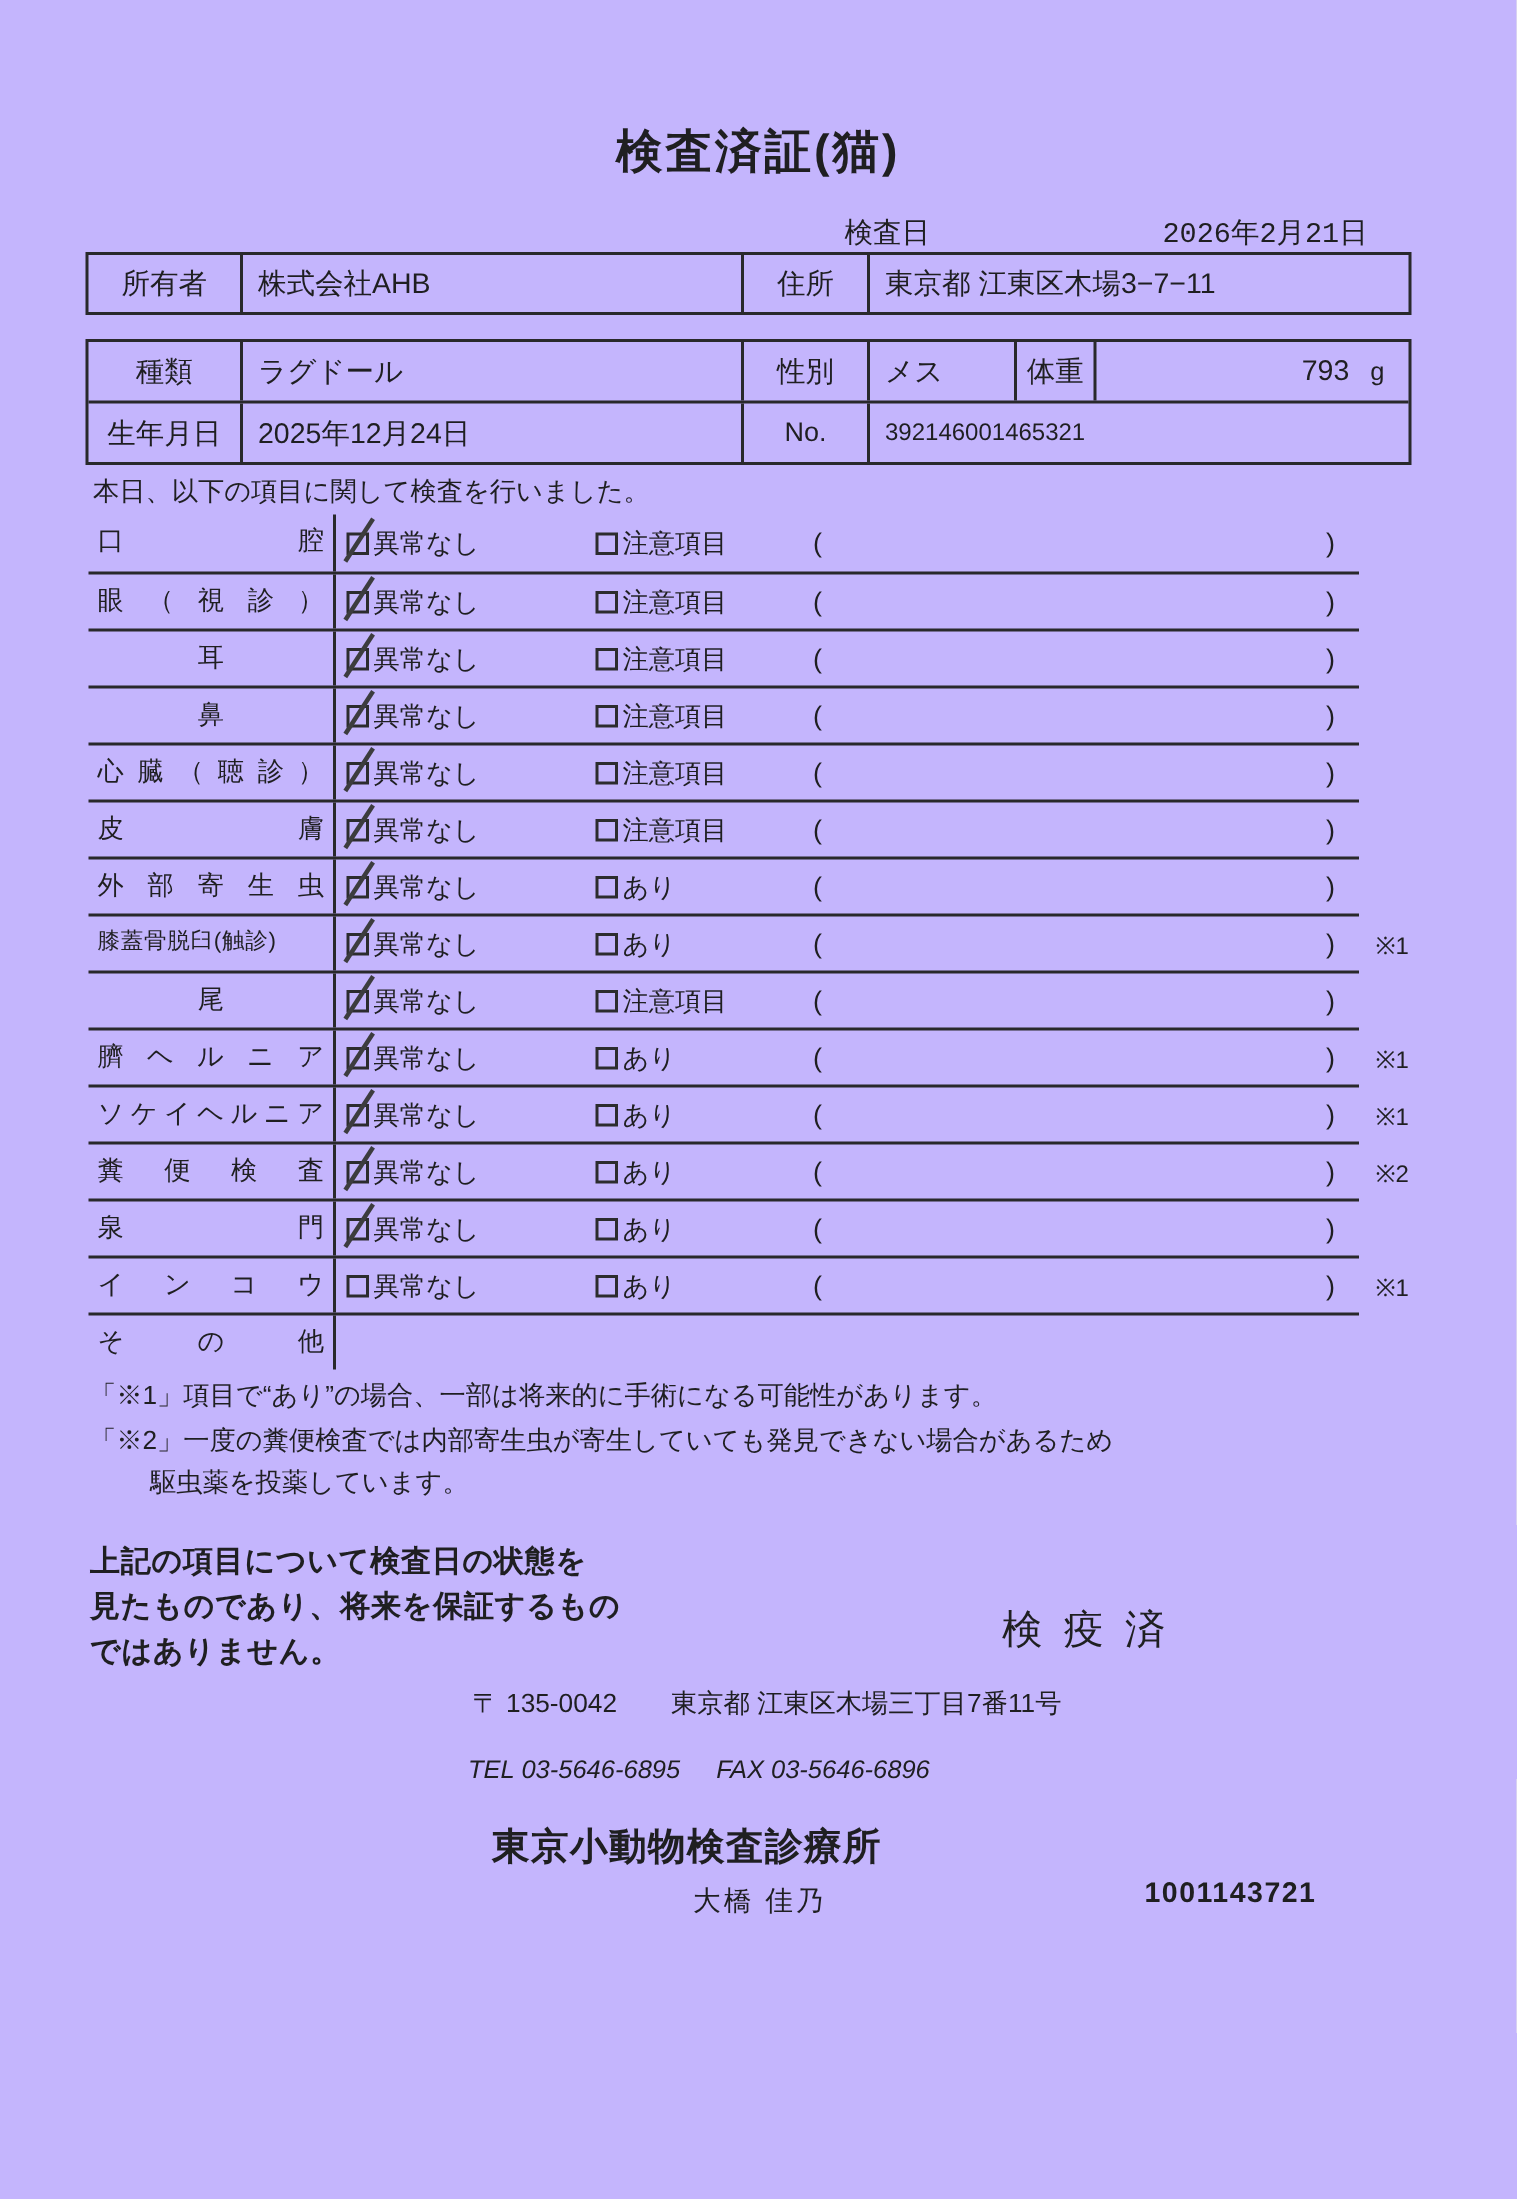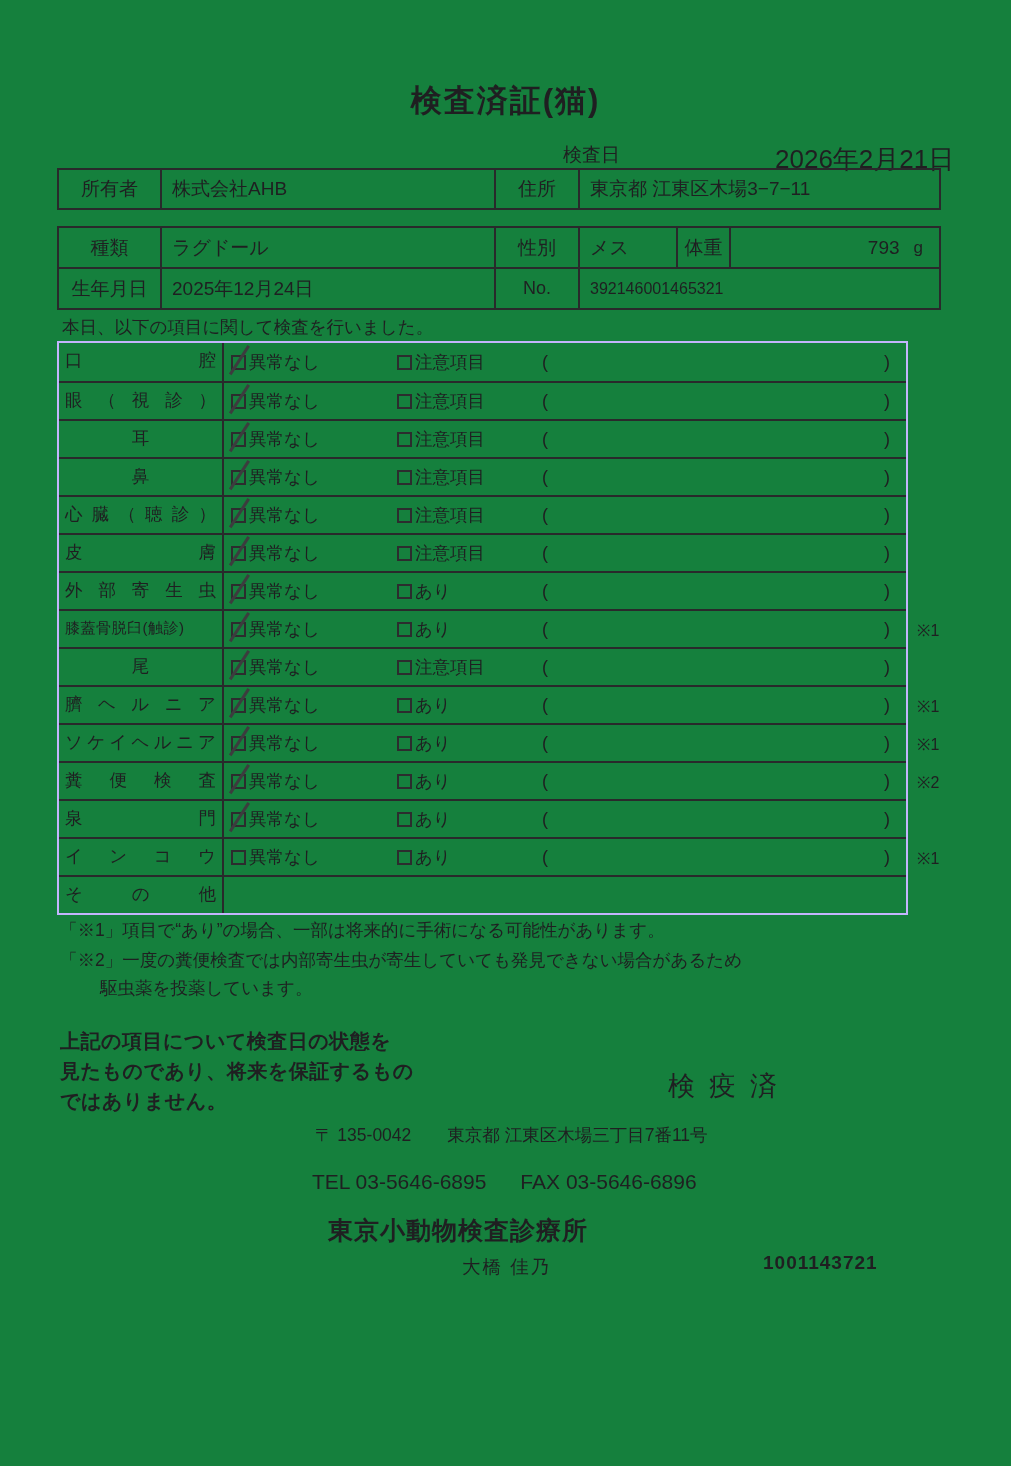--- a/index.html
+++ b/index.html
@@ -6,7 +6,7 @@
   html,body { background:#e8e8e8; }
   .page {
     position:relative; width:1011px; height:1466px;
-    background:#15803d; margin:0 auto; overflow:hidden;
+    background:#c4b5fd; margin:0 auto; overflow:hidden;
     font-family:"Liberation Sans", sans-serif; color:#1f1f21;
   }
   .abs { position:absolute; }

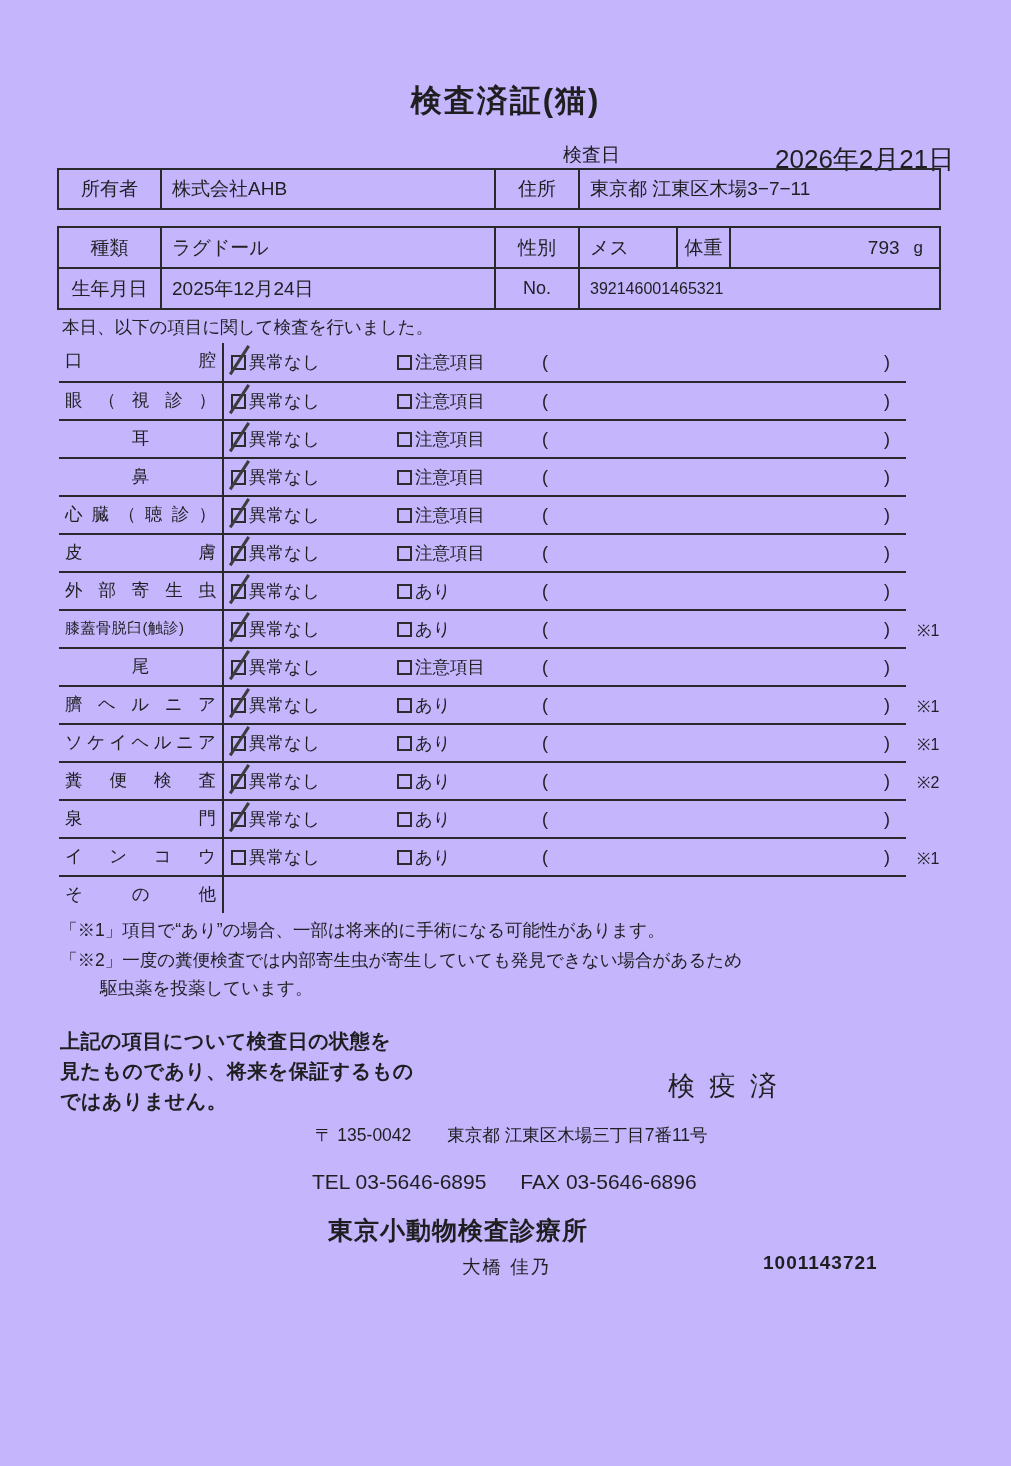--- a/index.html
+++ b/index.html
@@ -15,7 +15,7 @@
            font-size:31px; font-weight:700; letter-spacing:2px; }
 
   .examdate-label { top:142px; left:563px; font-size:19px; }
-  .examdate-value { top:142px; left:775px; font-size:26px; }
+  .examdate-value { top:142px; left:775px; font-size:19px;font-family:Liberation Mono, monospace; }
 
   
   .tbl { border:2px solid #29292b; display:flex; flex-direction:column; }

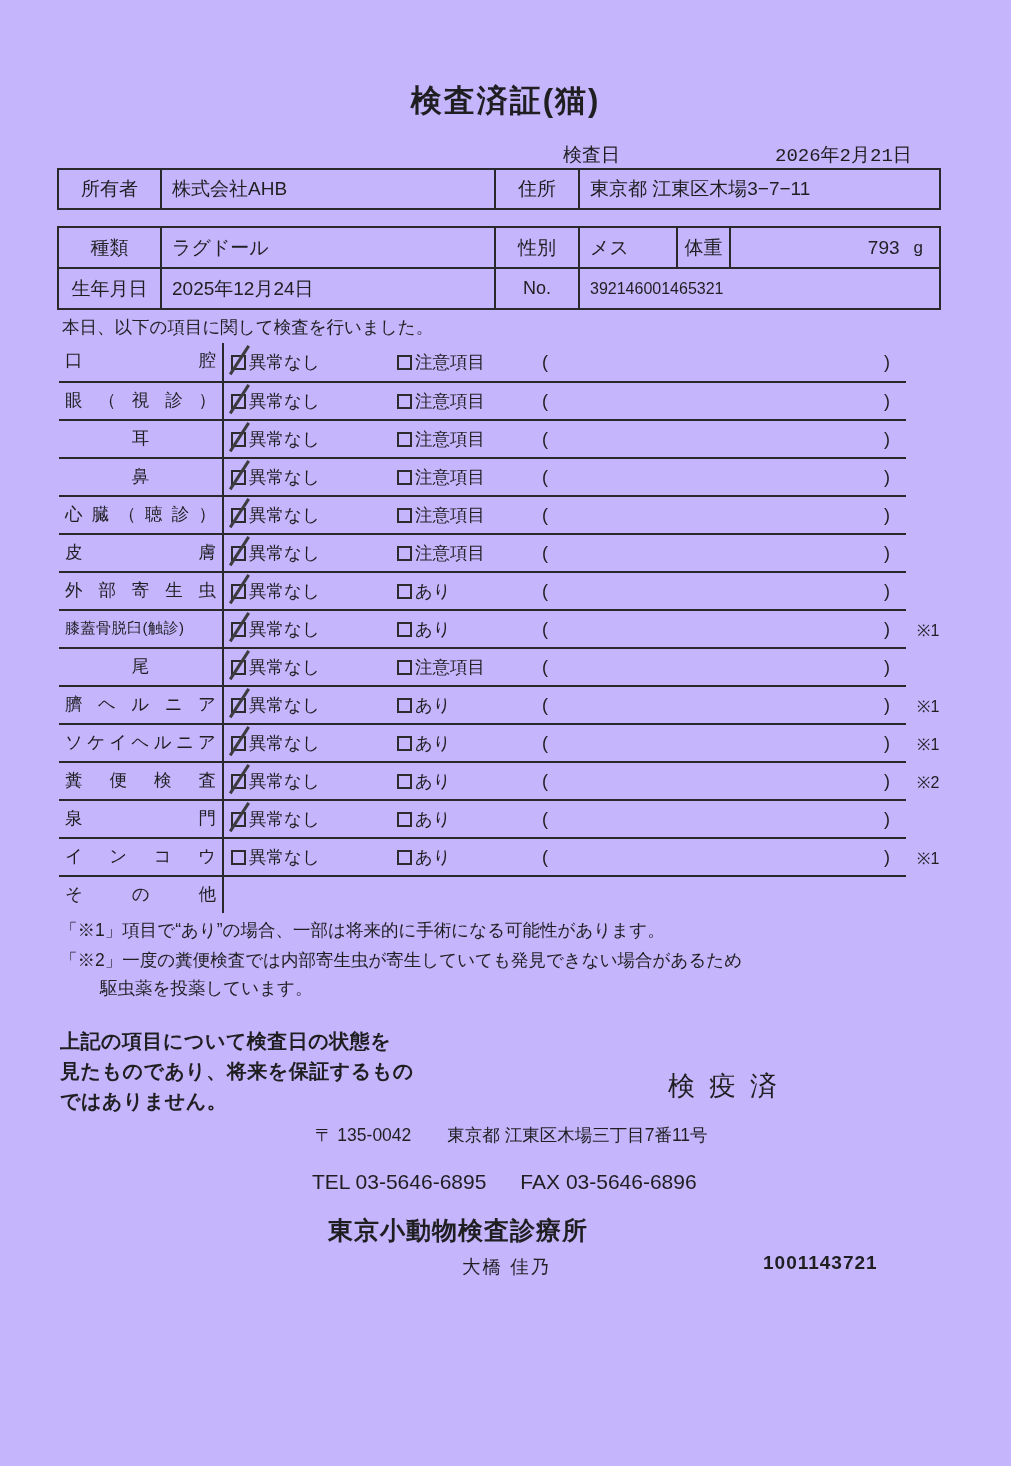--- a/index.html
+++ b/index.html
@@ -76,7 +76,7 @@
            font-weight:500; }
 
   .postal-line { top:1123px; left:315px; font-size:17.5px; display:flex; gap:36px; }
-  .tel-line { top:1170px; left:312px; font-size:21px; display:flex; gap:34px; }
+  .tel-line { top:1170px; left:312px; font-size:17px; display:flex; gap:24px;font-style:italic; }
   .clinic-name { top:1214px; left:328px; font-size:25px; font-weight:600;
                  letter-spacing:1px; }
   .examiner { top:1254px; left:462px; font-size:18.5px; letter-spacing:2px; }

